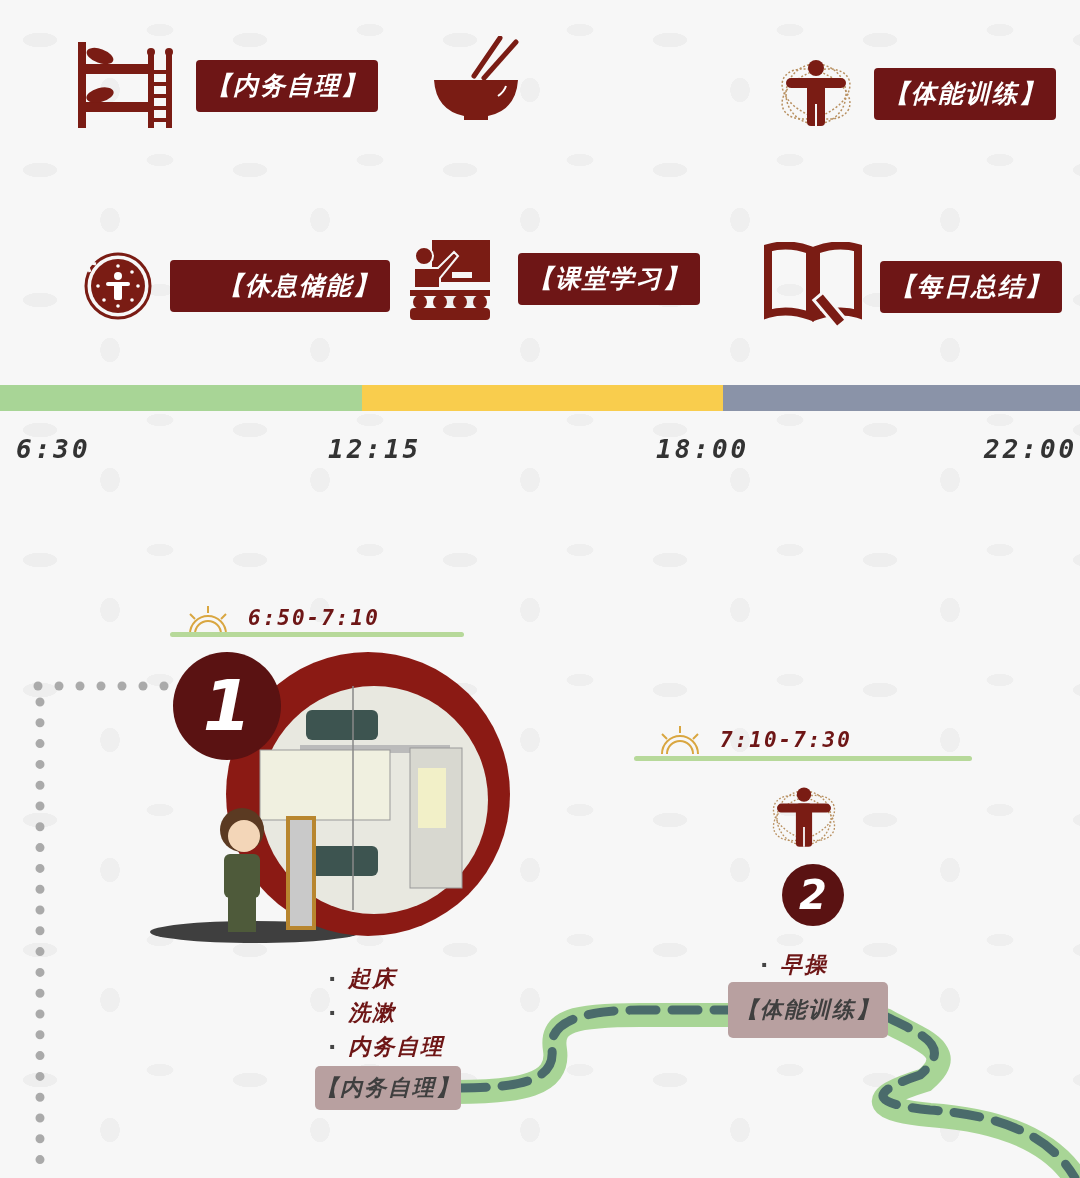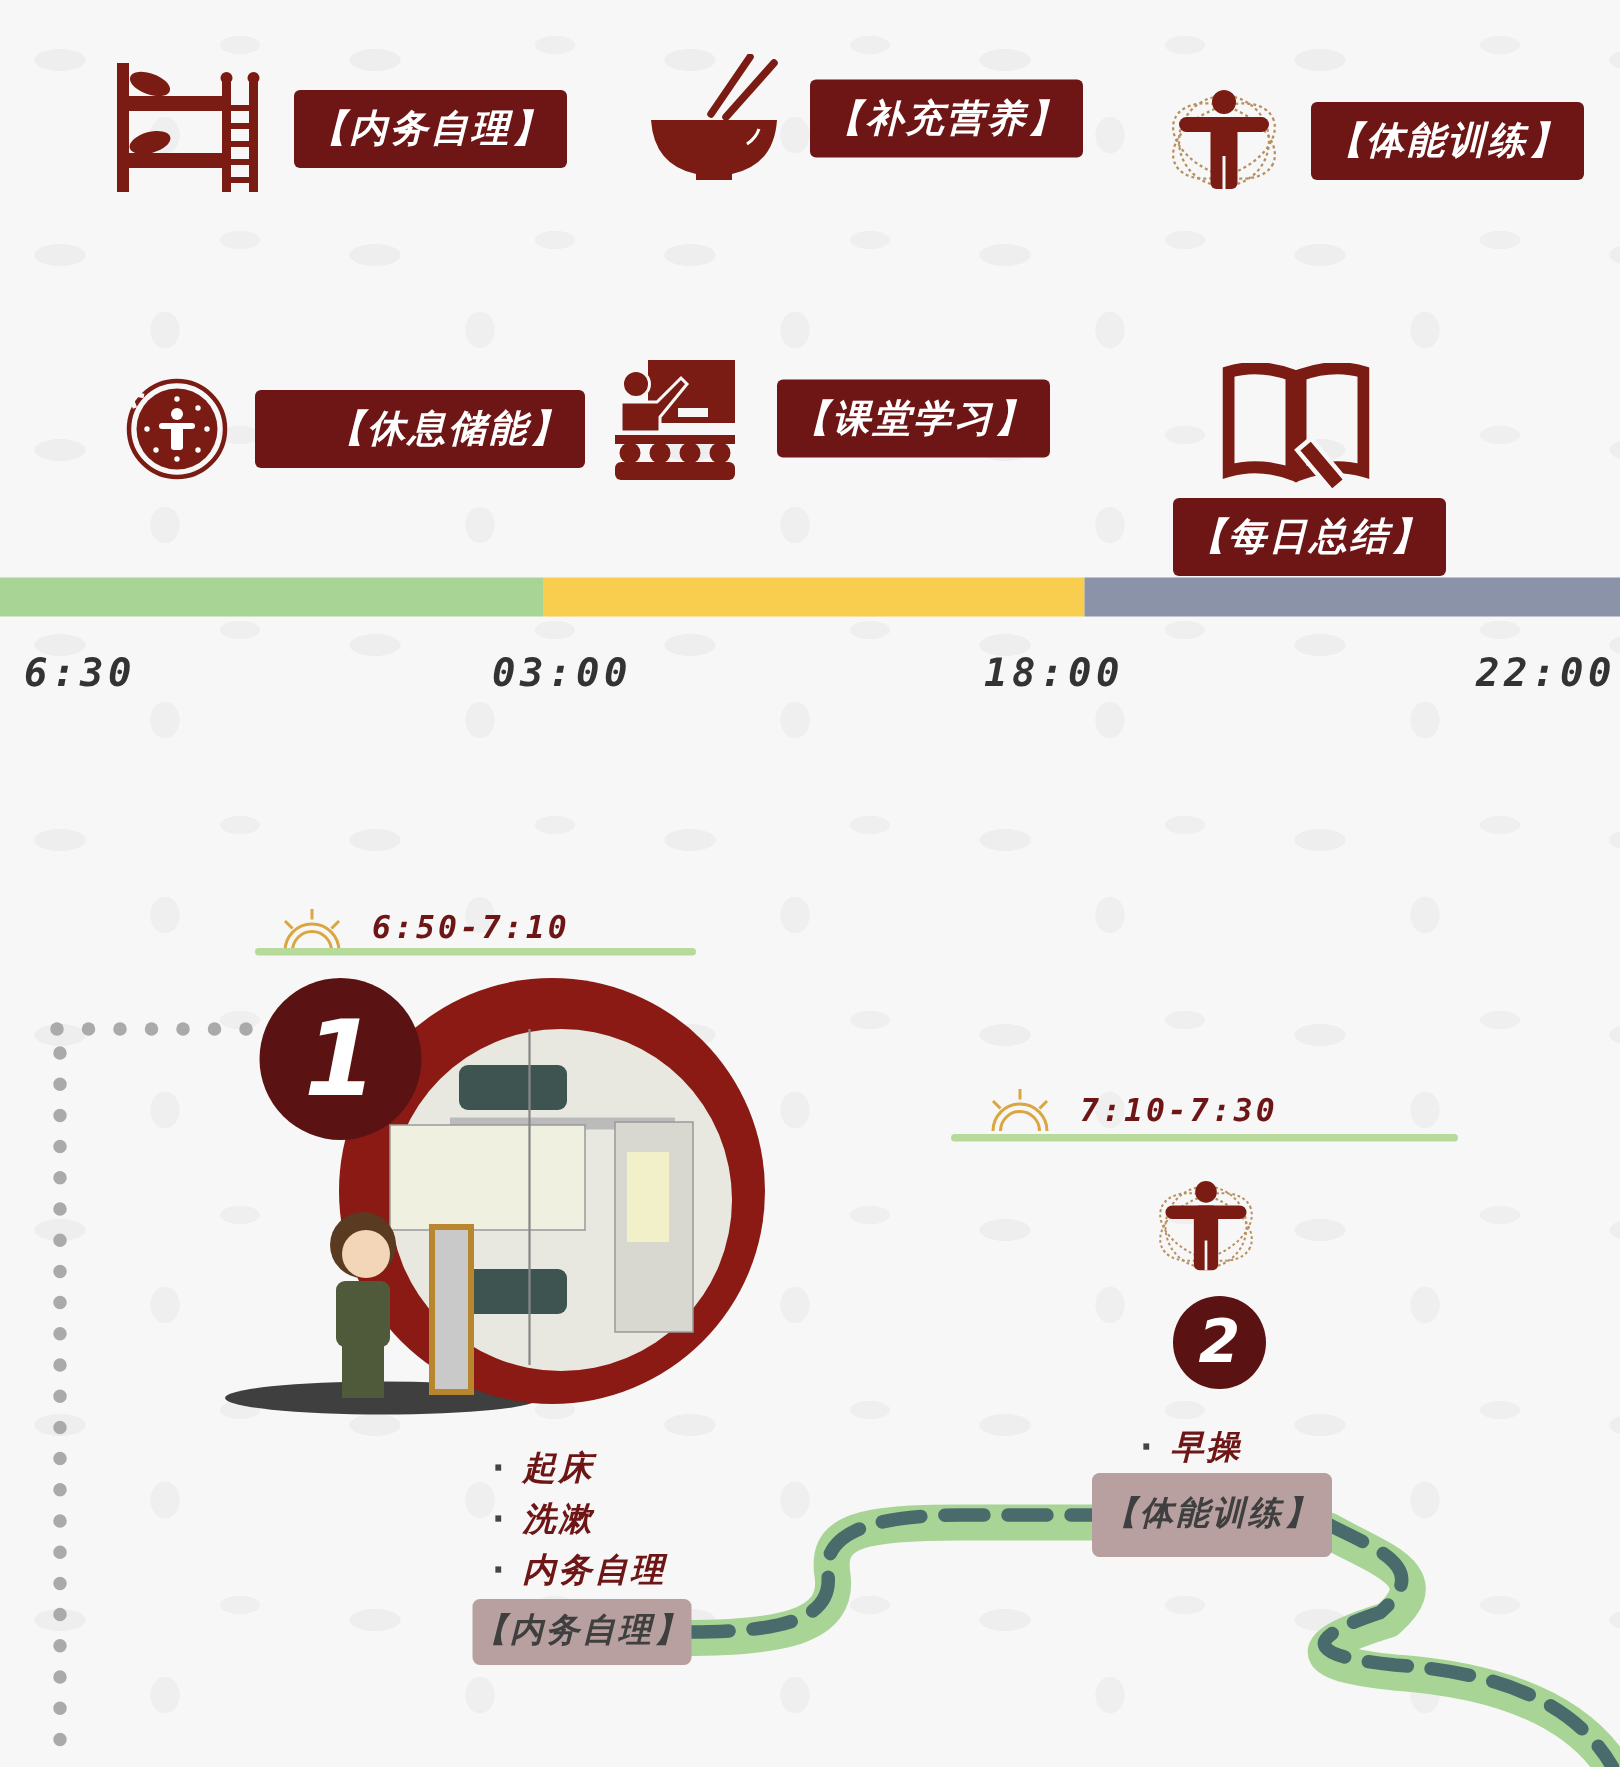--- a/index.html
+++ b/index.html
@@ -113,7 +113,6 @@
       <path d="M66 60 Q72 56 74 50" stroke="#fff" stroke-width="2" fill="none"></path>
     </svg>
   </span>
-  <span class="legend-label" style="margin-left:18px;">【补充营养】</span>
 </div>
 
 <div class="legend-item" style="left:776px; top:54px;">

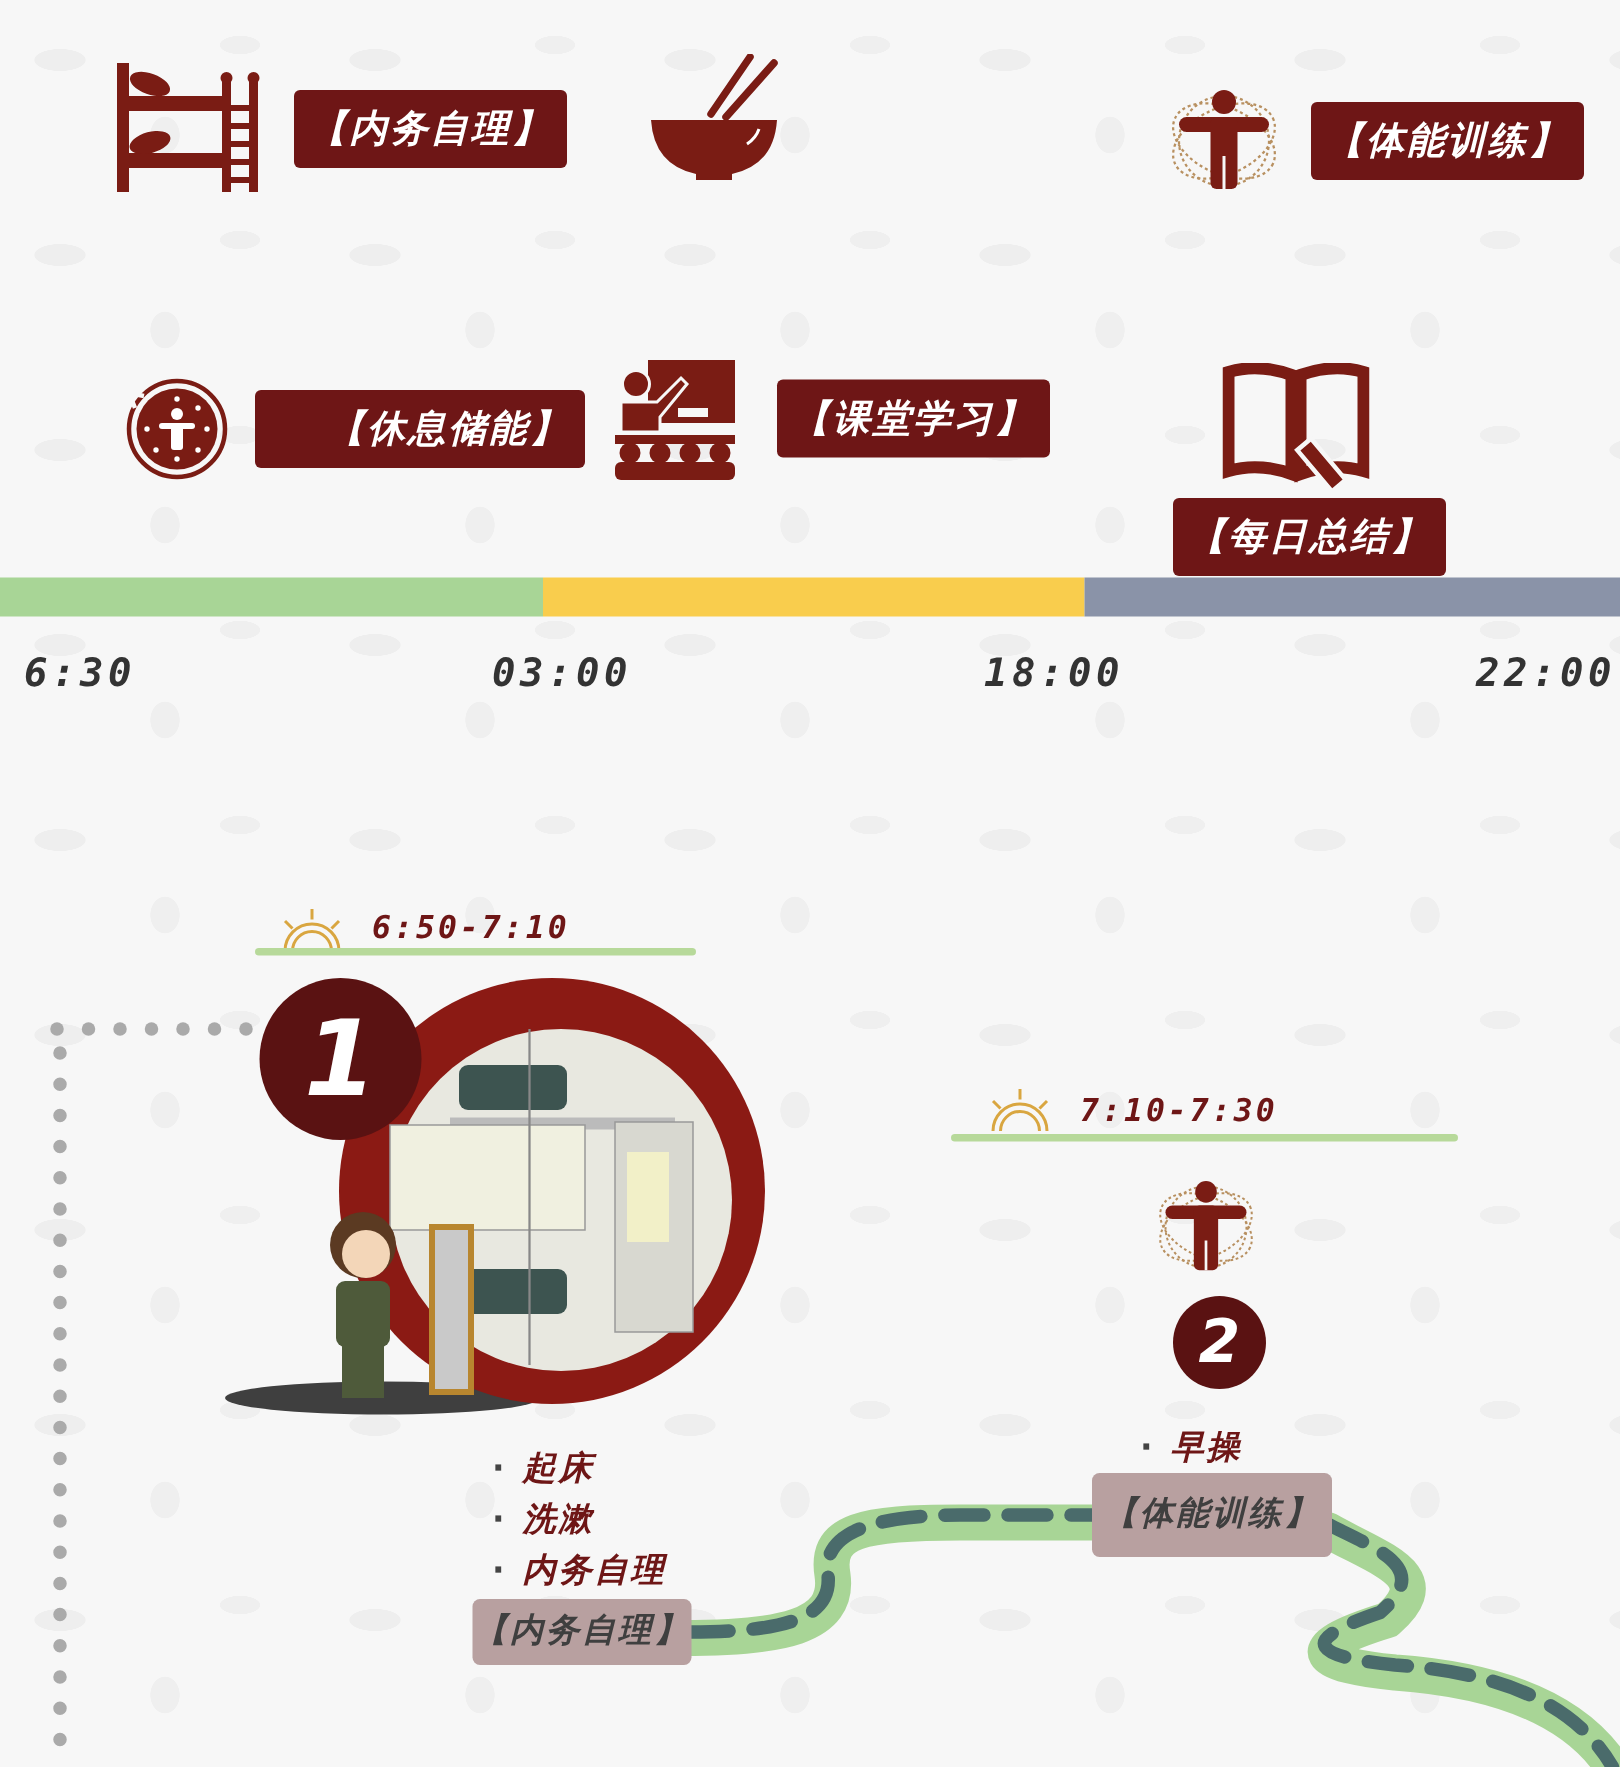--- a/index.html
+++ b/index.html
@@ -169,7 +169,7 @@
   <span class="legend-label" style="margin-left:28px;">【课堂学习】</span>
 </div>
 
-<div class="legend-item" style="left:764px; top:242px;flex-direction:column;">
+<div class="legend-item" style="left:764px; top:242px;">
   <span class="icon">
     <svg width="98" height="90" viewBox="0 0 98 90">
       <path d="M4 6 Q24 0 46 8 V74 Q24 66 4 72 Z" fill="none" stroke="#7a1c14" stroke-width="8"></path>

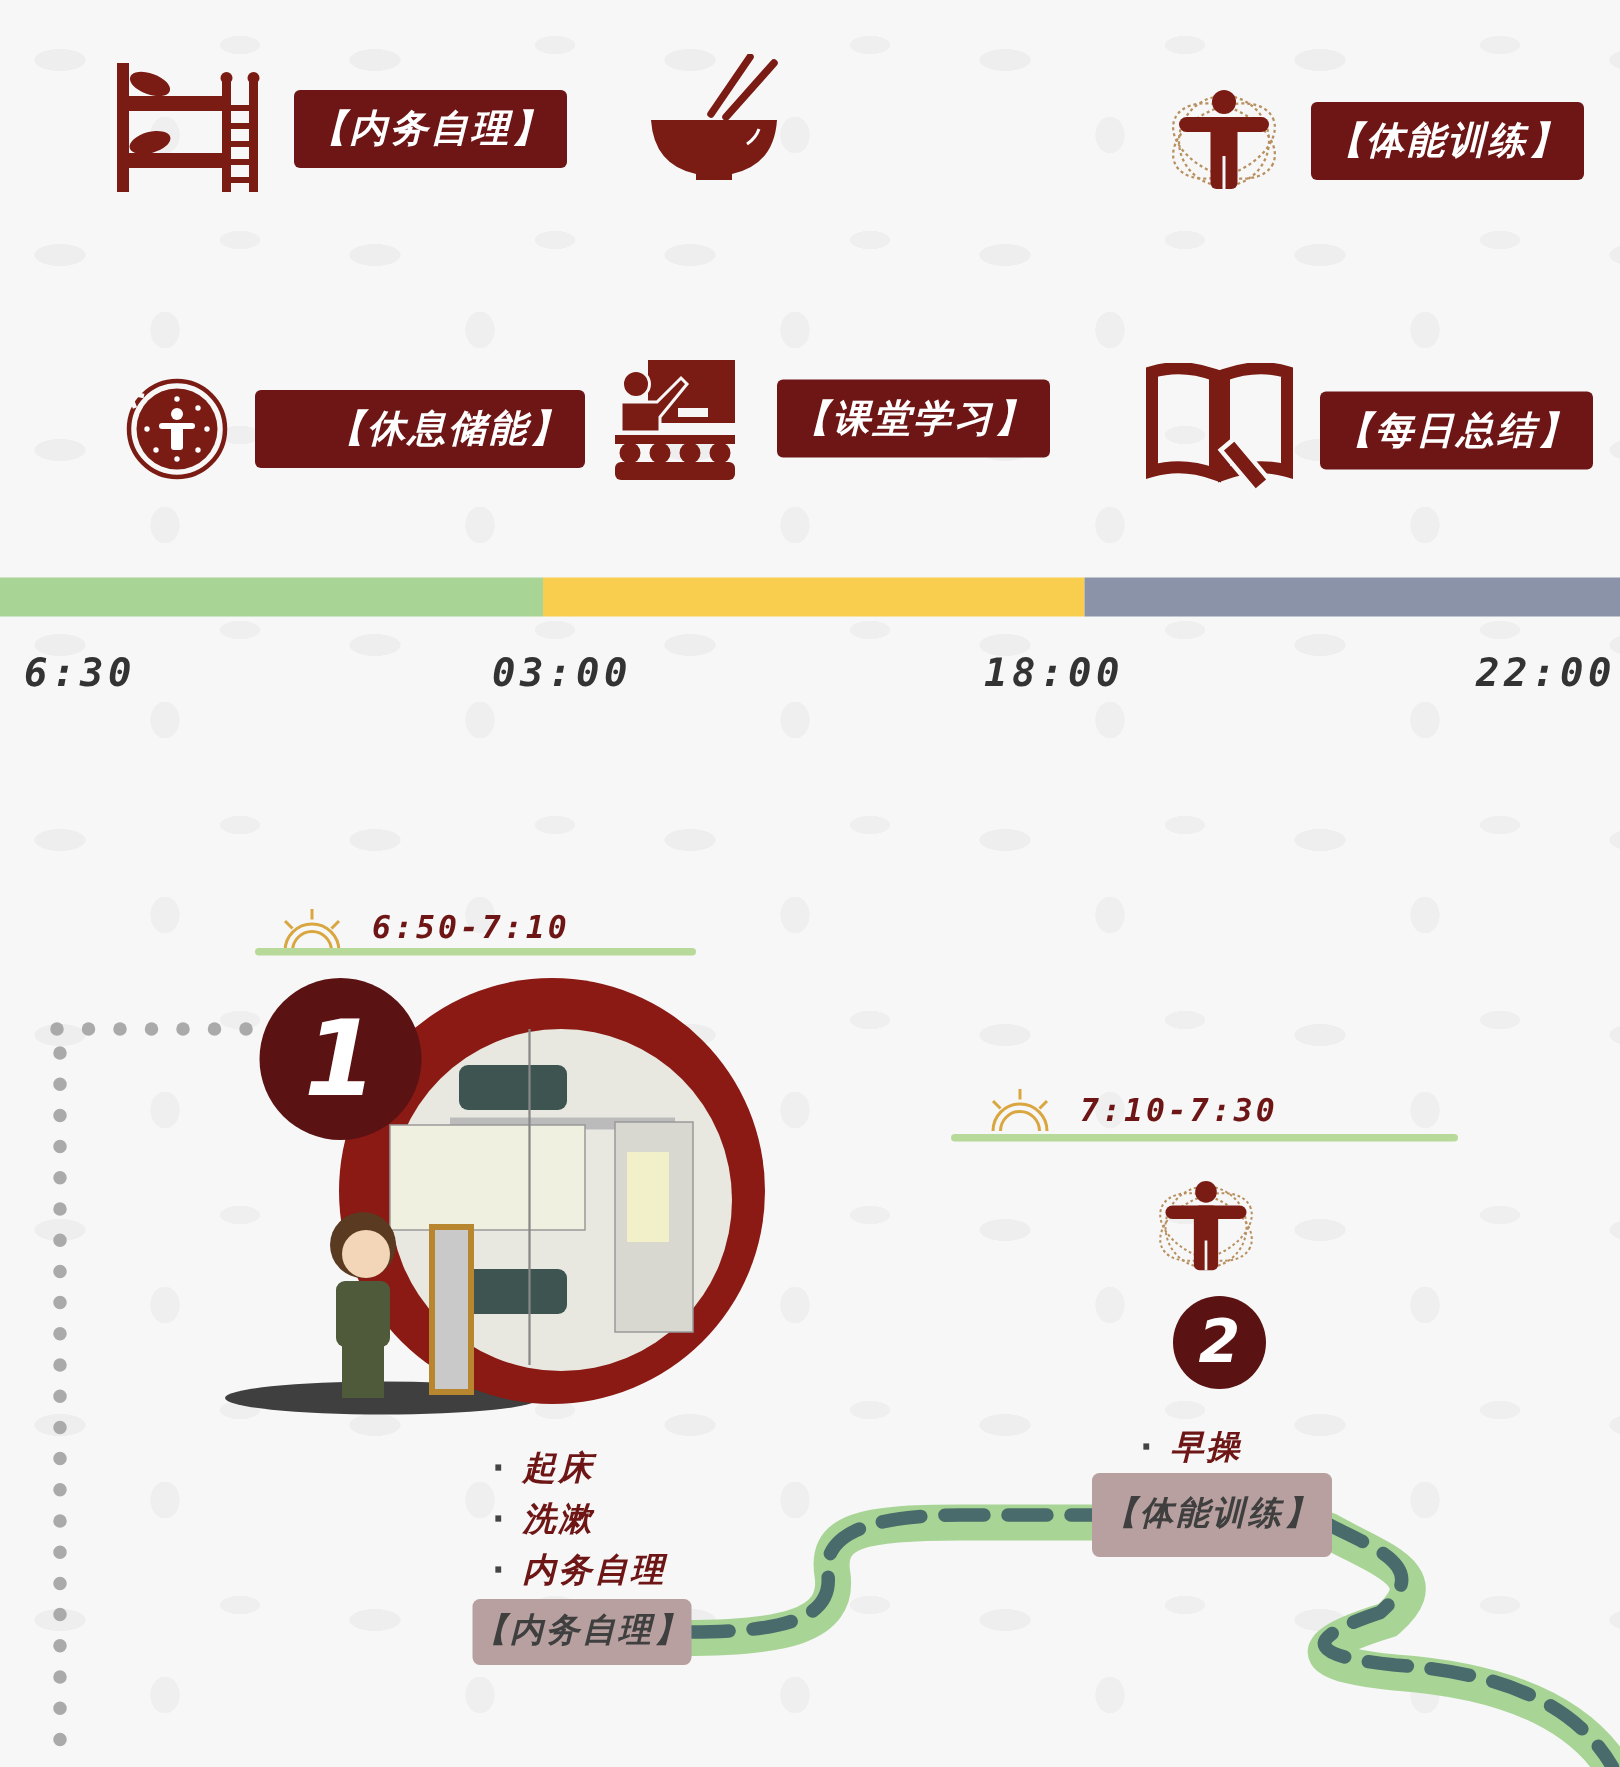--- a/index.html
+++ b/index.html
@@ -185,7 +185,7 @@
 <div class="tbar" style="left:723px; width:357px; background:#8a93a8;"></div>
 
 <div class="ttick" style="left:0;">6:30</div>
-<div class="ttick" style="left:312px;">03:00</div>
+<div class="ttick" style="left:312px;">12:15</div>
 <div class="ttick" style="left:640px;">18:00</div>
 <div class="ttick" style="left:968px;">22:00</div>
 

